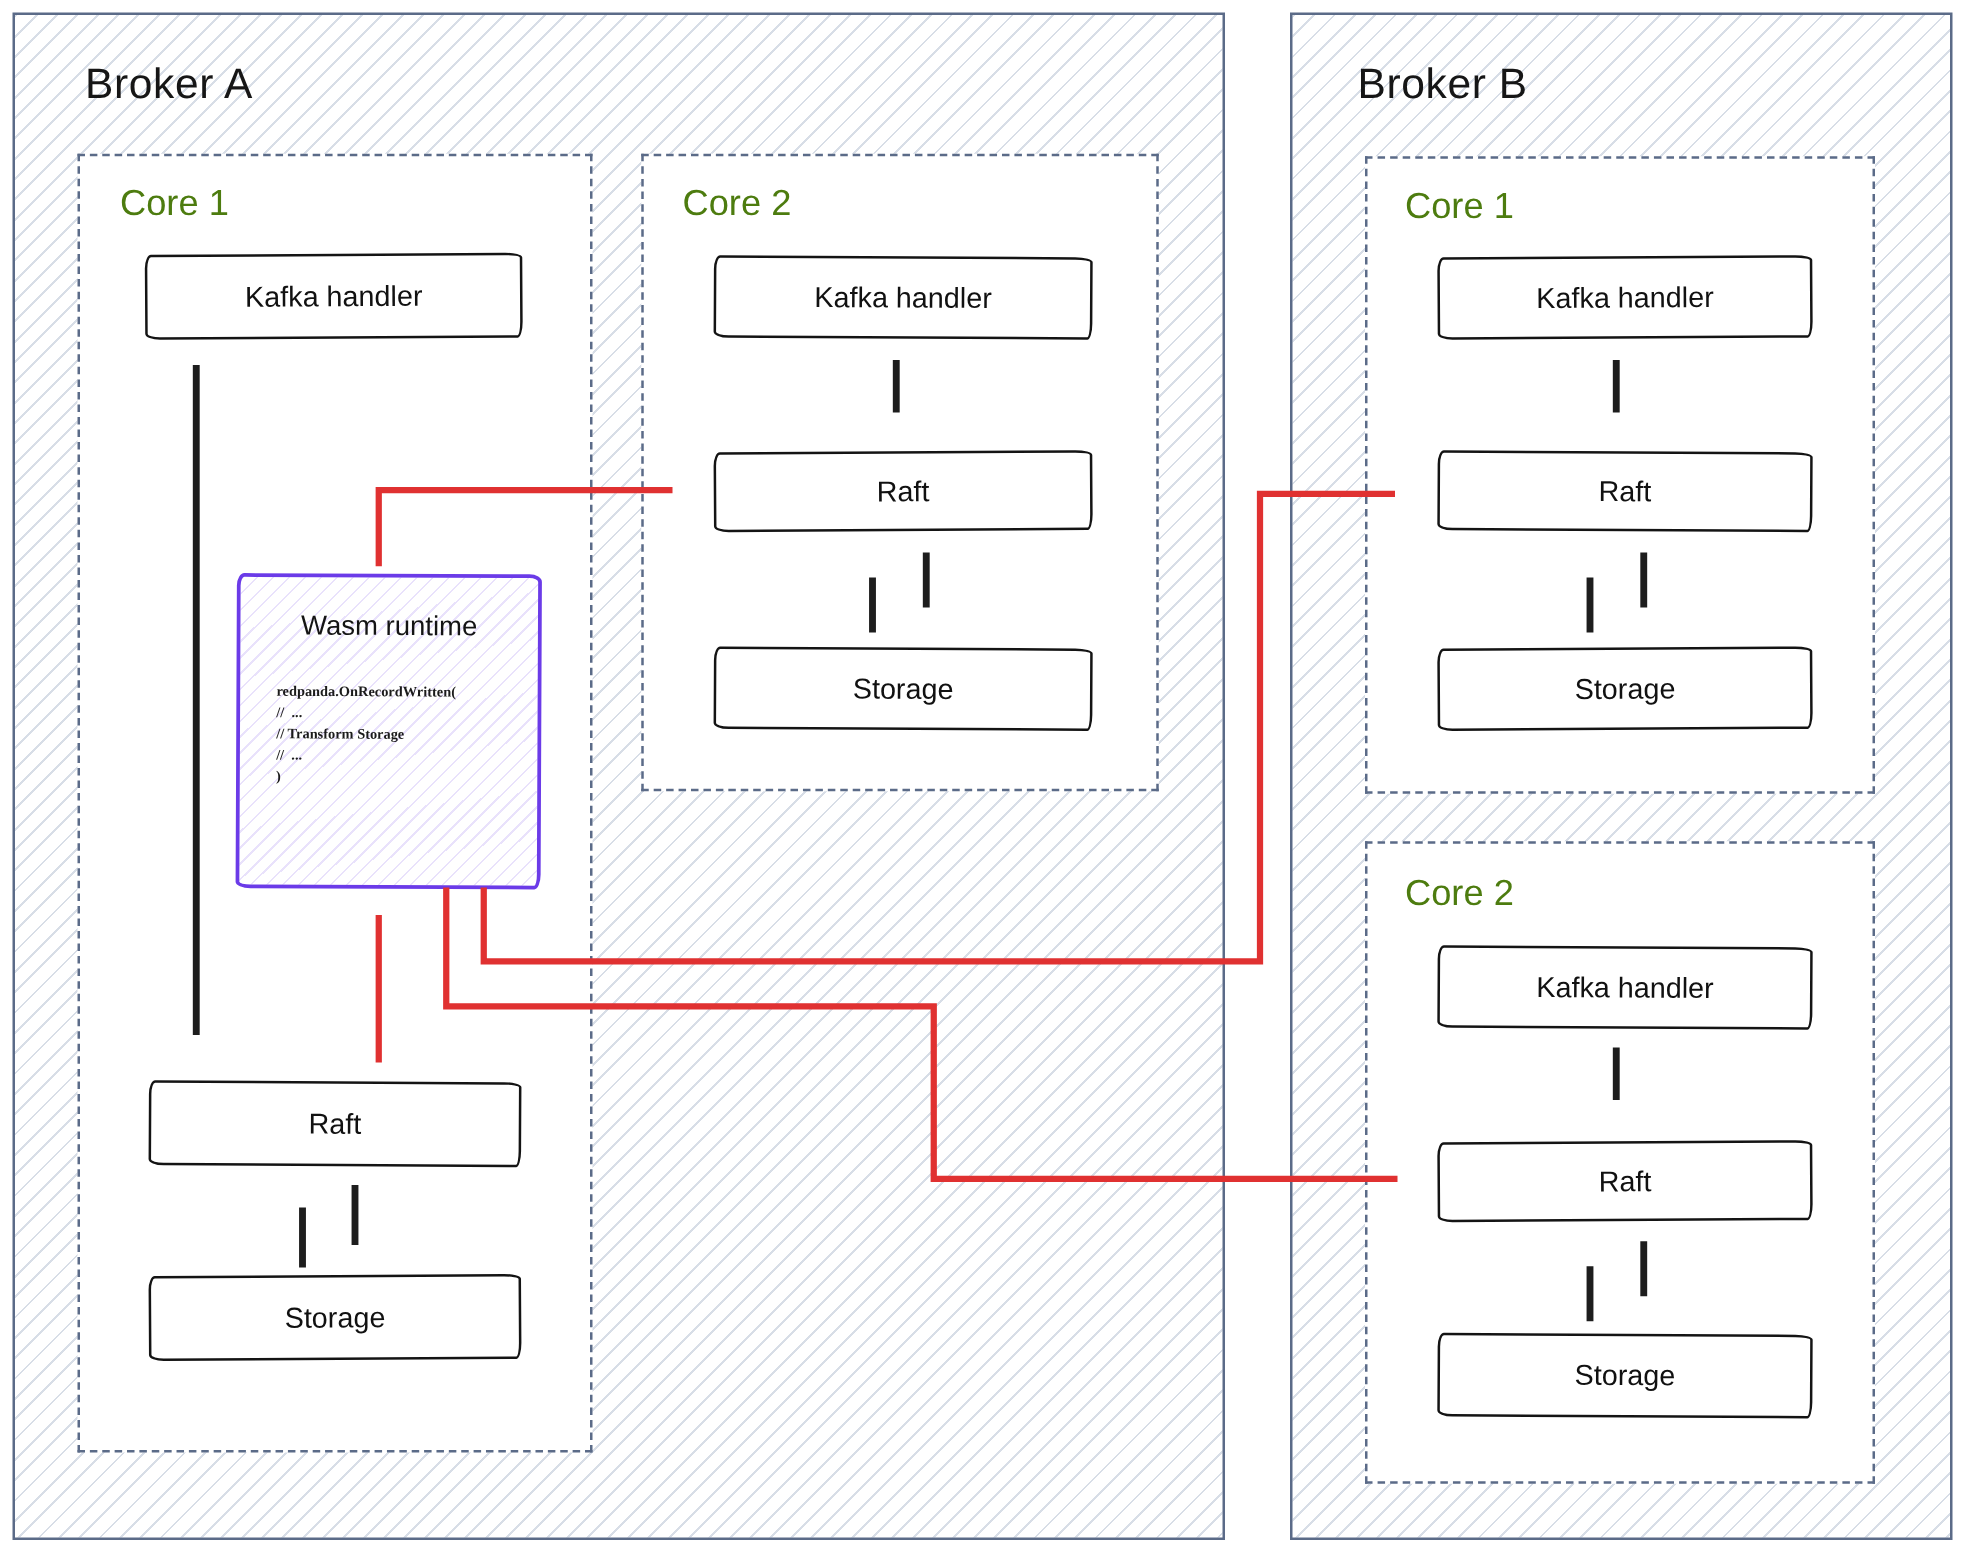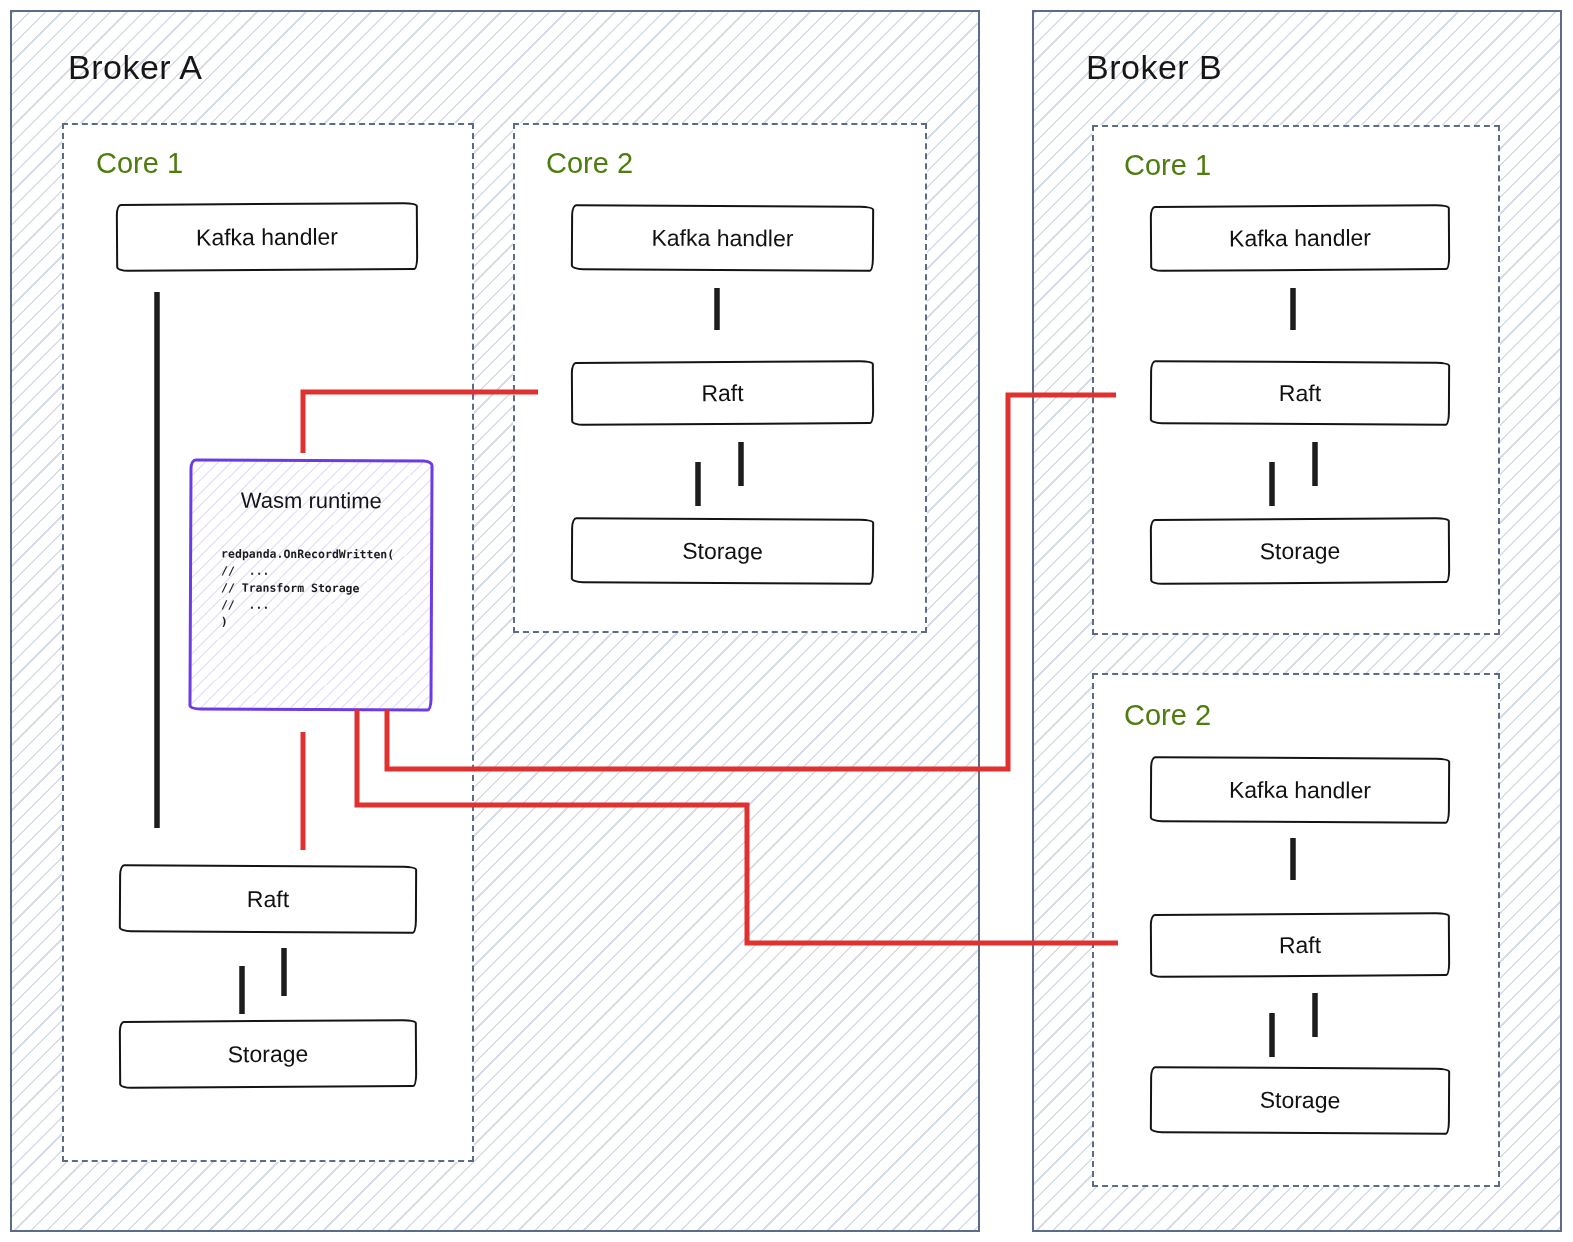--- a/index.html
+++ b/index.html
@@ -76,7 +76,7 @@
     line-height:17px;
     color:#1b1b1b;
   }
-  .wasm-code div{white-space:pre;}
+  .wasm-code div{white-space:pre;font-family:Liberation Serif, serif;}
   svg.overlay{
     position:absolute;left:0;top:0;
     pointer-events:none;

